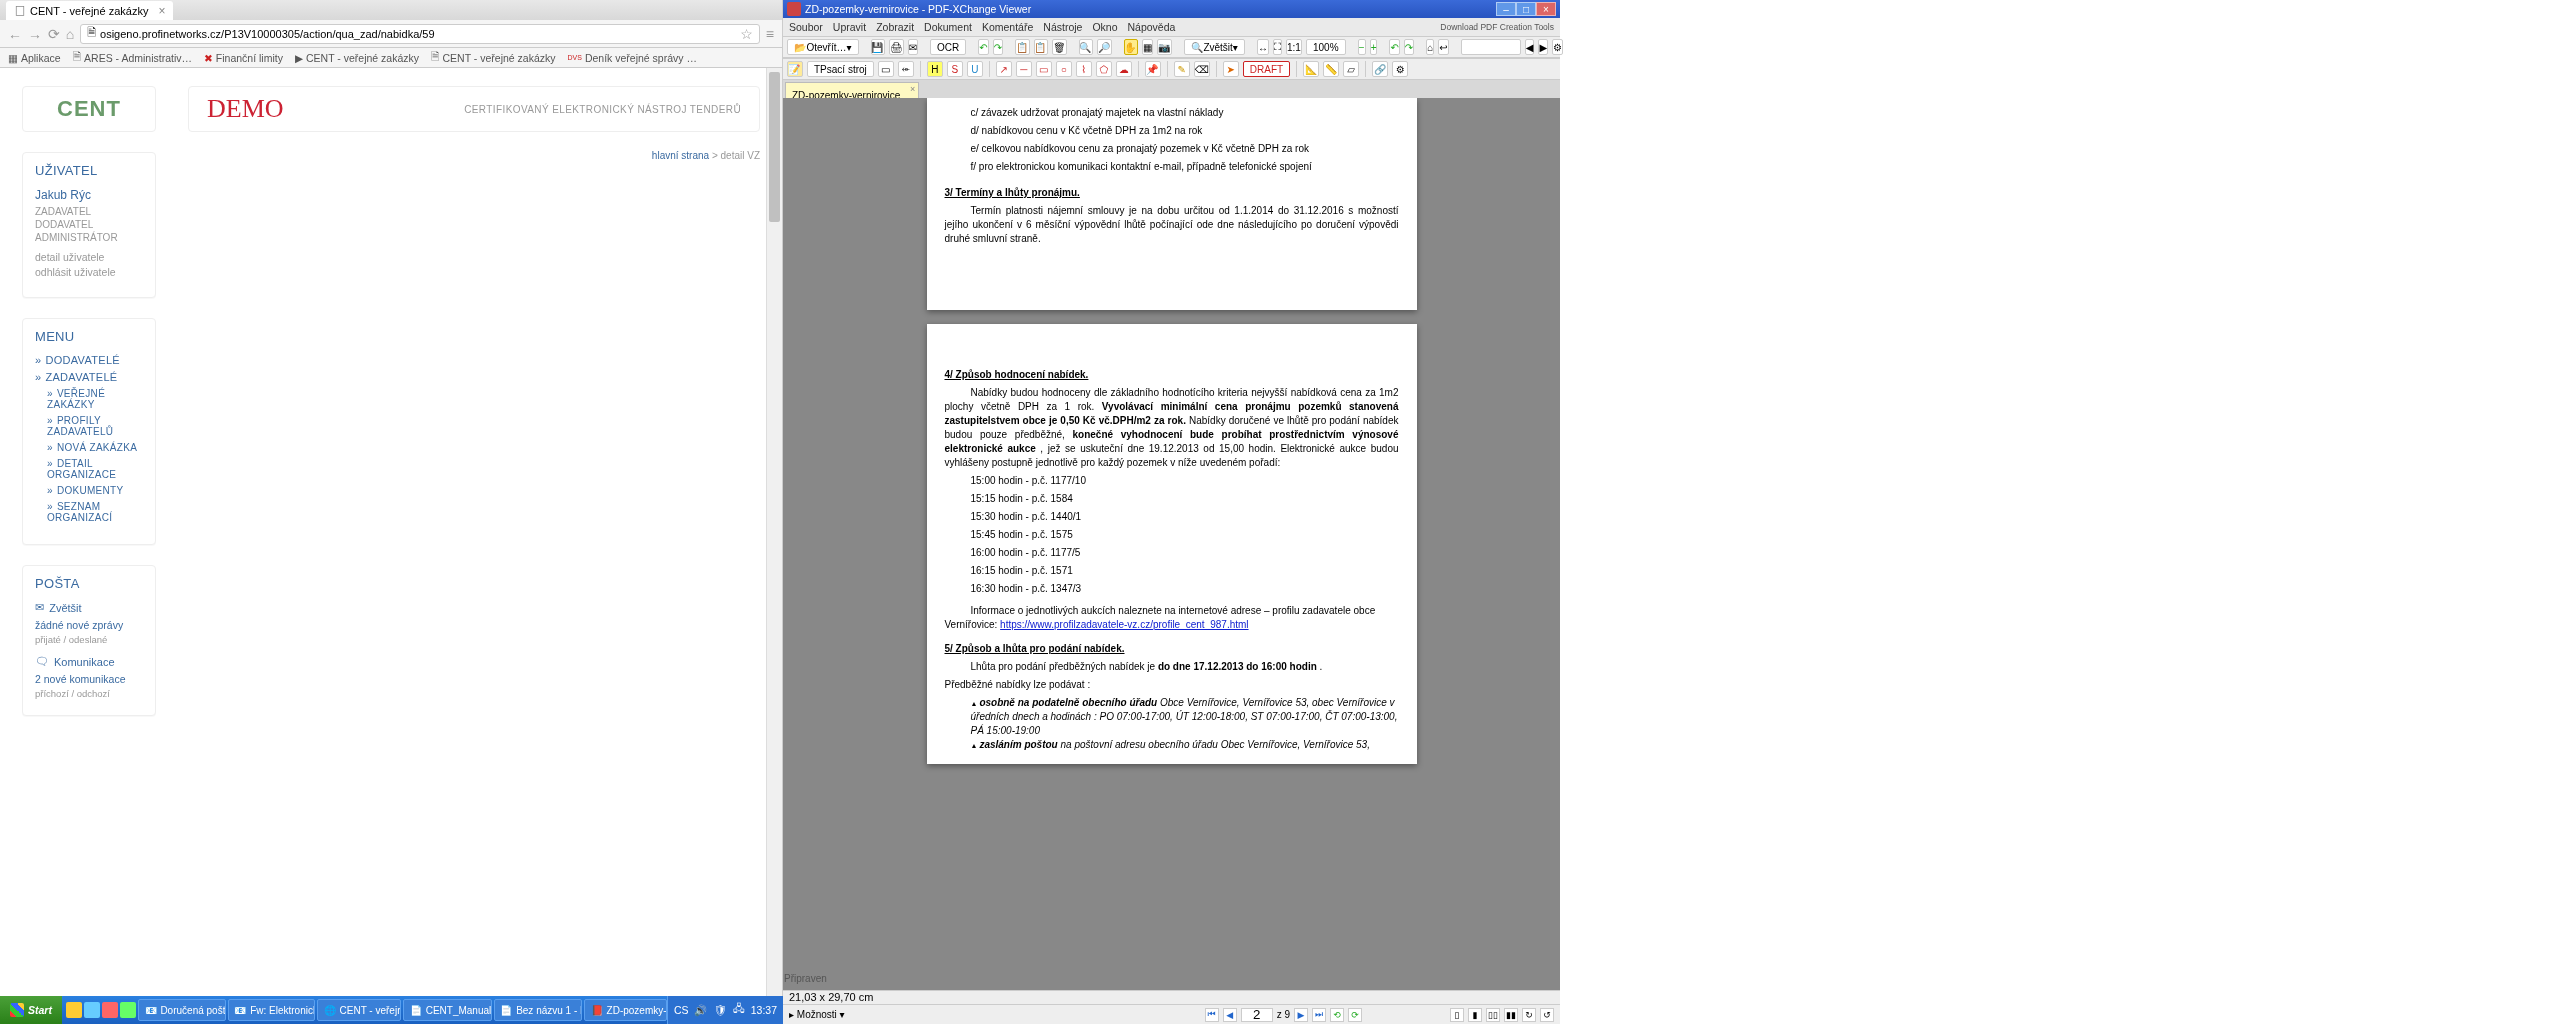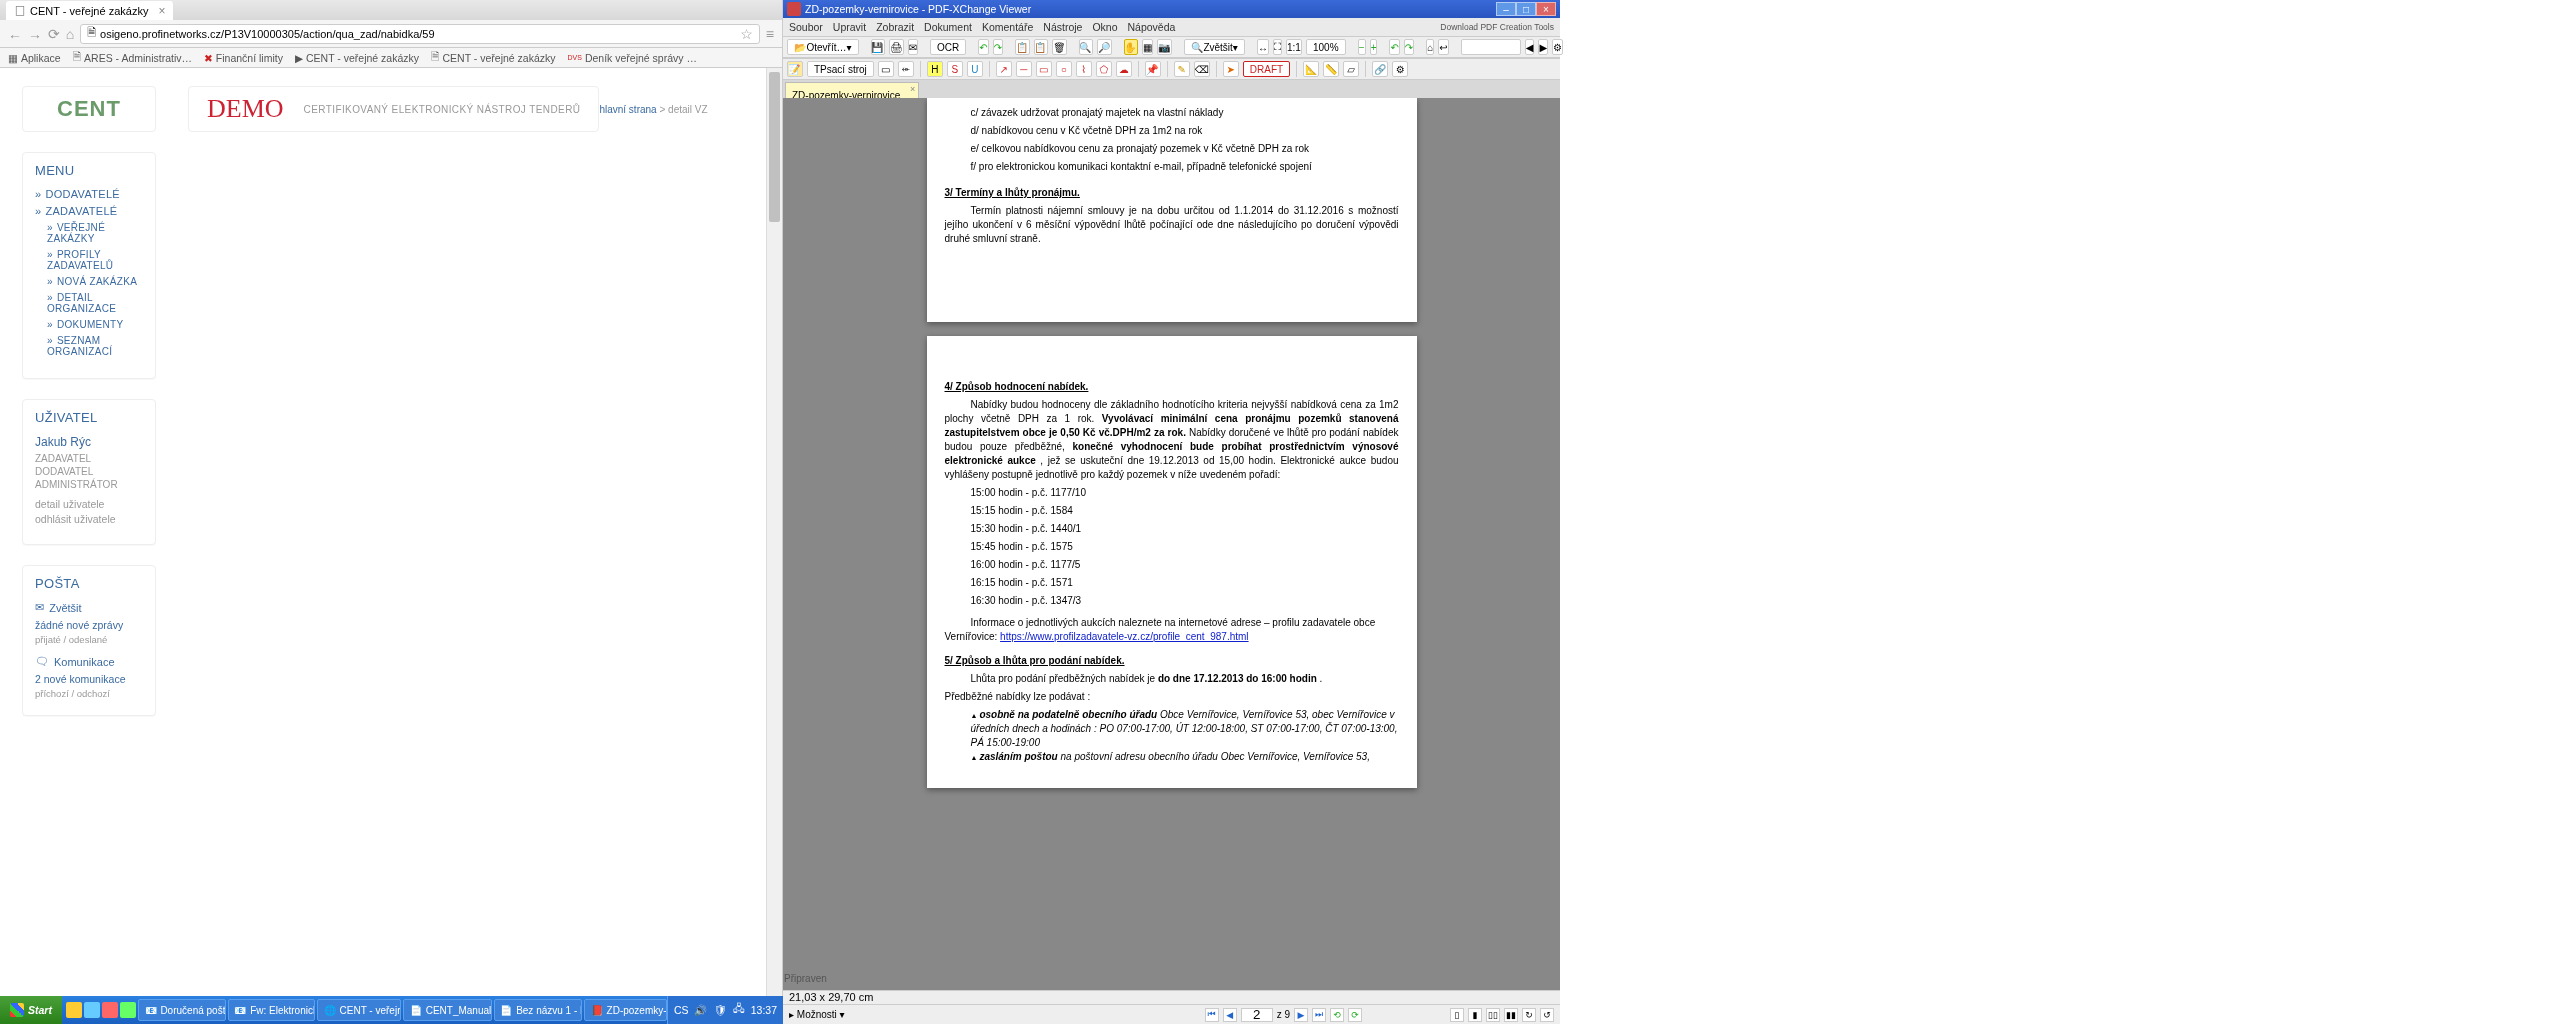--- a/index.html
+++ b/index.html
@@ -23,7 +23,7 @@
 .page-body { flex:1; display:flex; background:#fff; overflow:hidden; position:relative; }
 .page-wrap { width:100%; padding:18px 22px; display:flex; gap:32px; }
 .side-col { width:134px; display:flex; flex-direction:column; gap:20px; }
-.main-col { flex:1; display:flex; flex-direction:row; }
+.main-col { flex:1; display:flex; flex-direction:column; }
 
 .logo-cent { height:46px; border:1px solid #eee; border-radius:4px; display:flex; align-items:center; justify-content:center; font-size:22px; font-weight:700; color:#6b9b6b; letter-spacing:1px; font-family:Georgia, serif; }
 .logo-demo { height:46px; border:1px solid #eee; border-radius:4px; display:flex; align-items:center; padding:0 18px; gap:20px; }

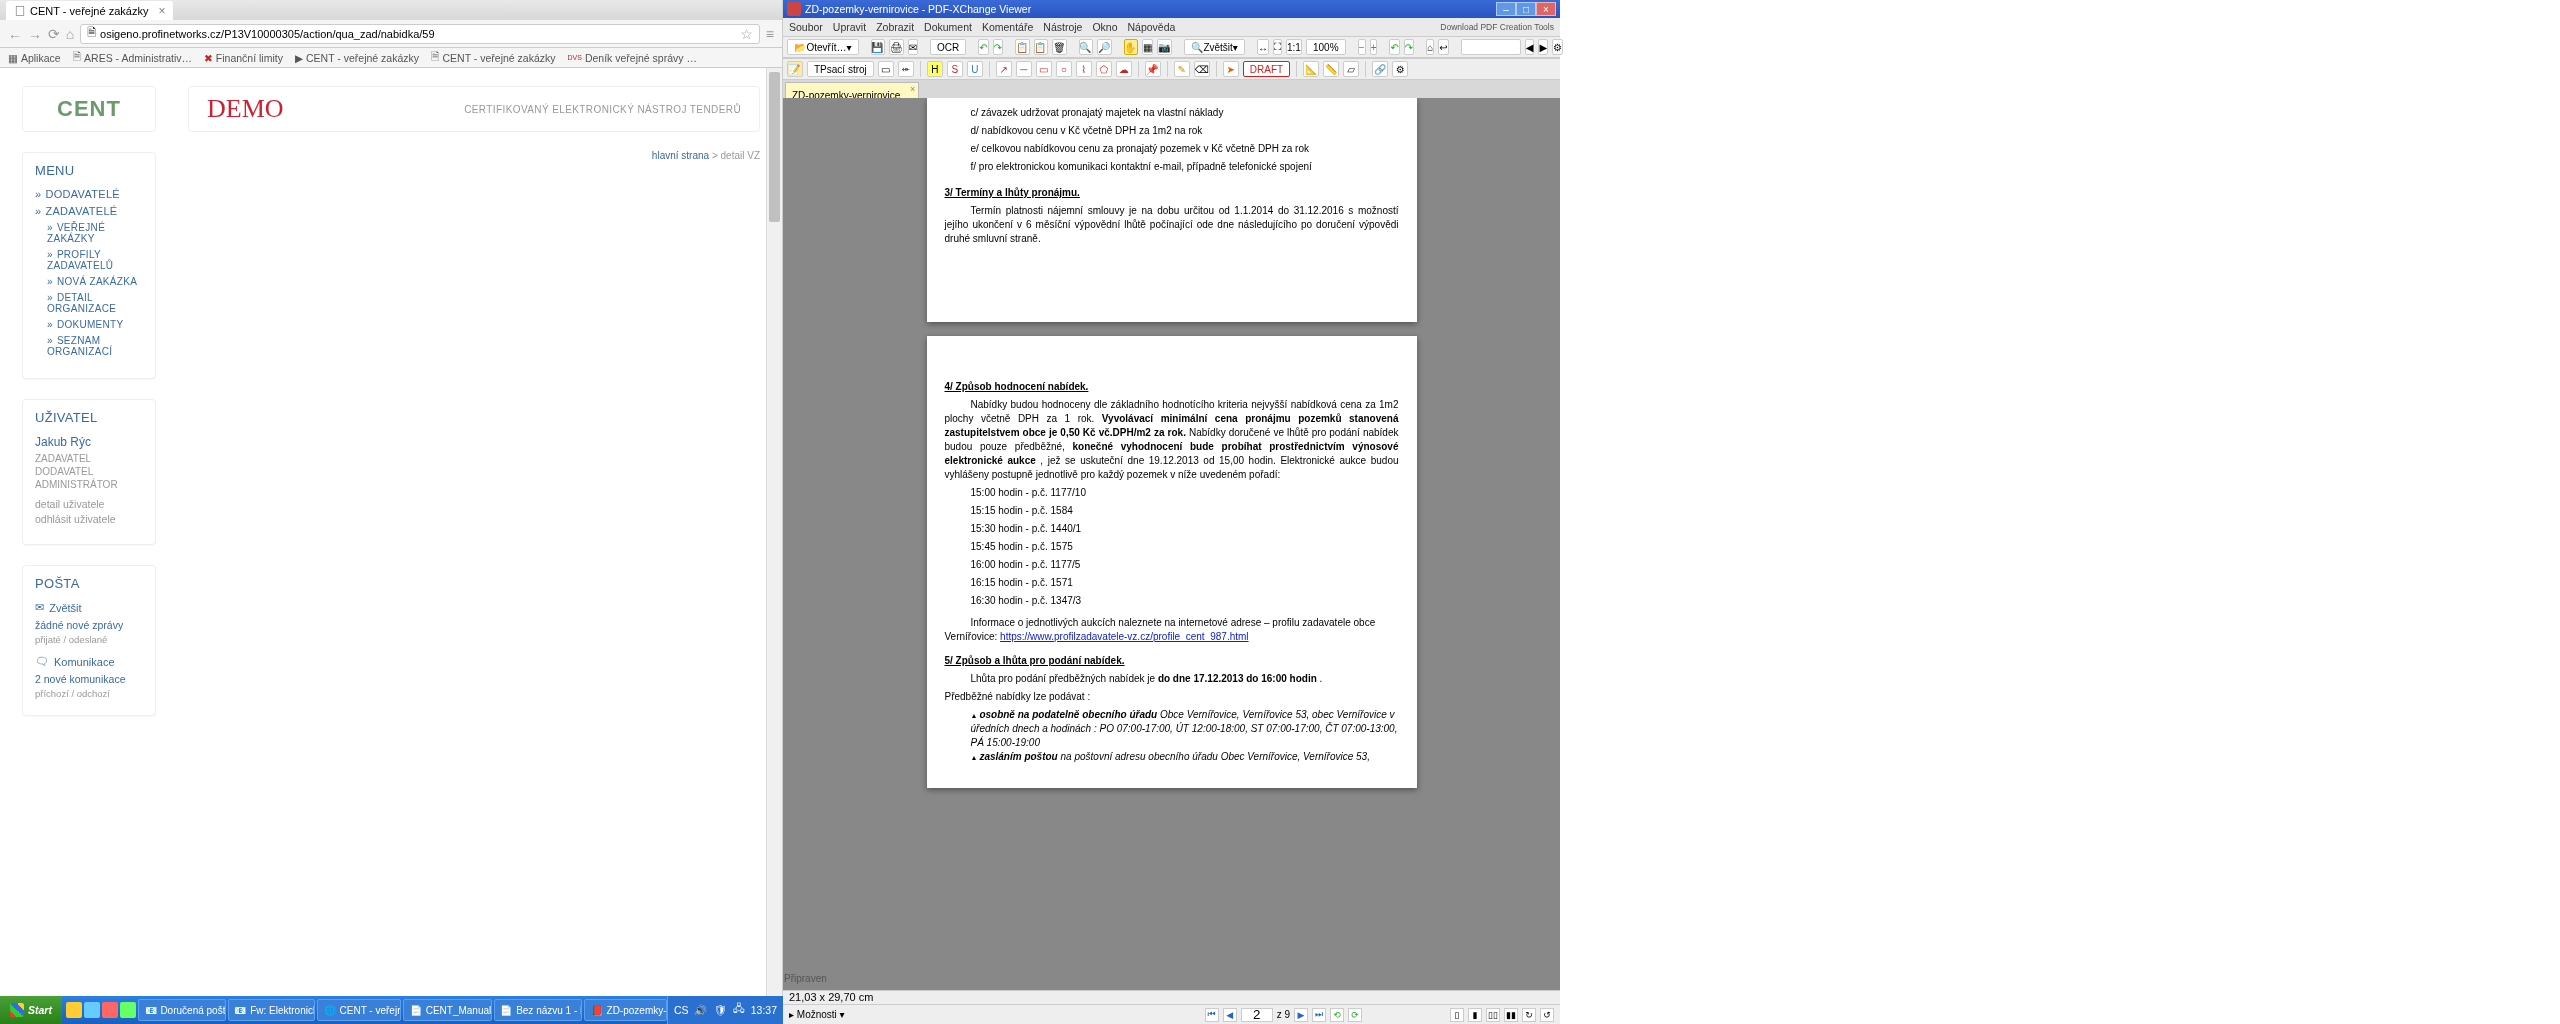--- a/index.html
+++ b/index.html
@@ -72,7 +72,7 @@
 
 .pdf-viewport { flex:1; background:#888; overflow:hidden; position:relative; display:flex; justify-content:center; }
 .pdf-scroll { padding:0 0; }
-.pdf-page { width:490px; background:#fff; box-shadow:0 2px 6px rgba(0,0,0,.4); padding:24px 18px; margin-bottom:14px; font-size:10px; color:#000; line-height:1.4; font-family:"Times New Roman", serif; }
+.pdf-page { width:490px; background:#fff; box-shadow:0 2px 6px rgba(0,0,0,.4); padding:12px 18px; margin-bottom:14px; font-size:10px; color:#000; line-height:1.4; font-family:"Times New Roman", serif; }
 .pdf-page .section-head { text-decoration:underline; font-weight:700; }
 .pdf-page p { margin:4px 0; }
 .pdf-page a { color:#1020d0; text-decoration:underline; }

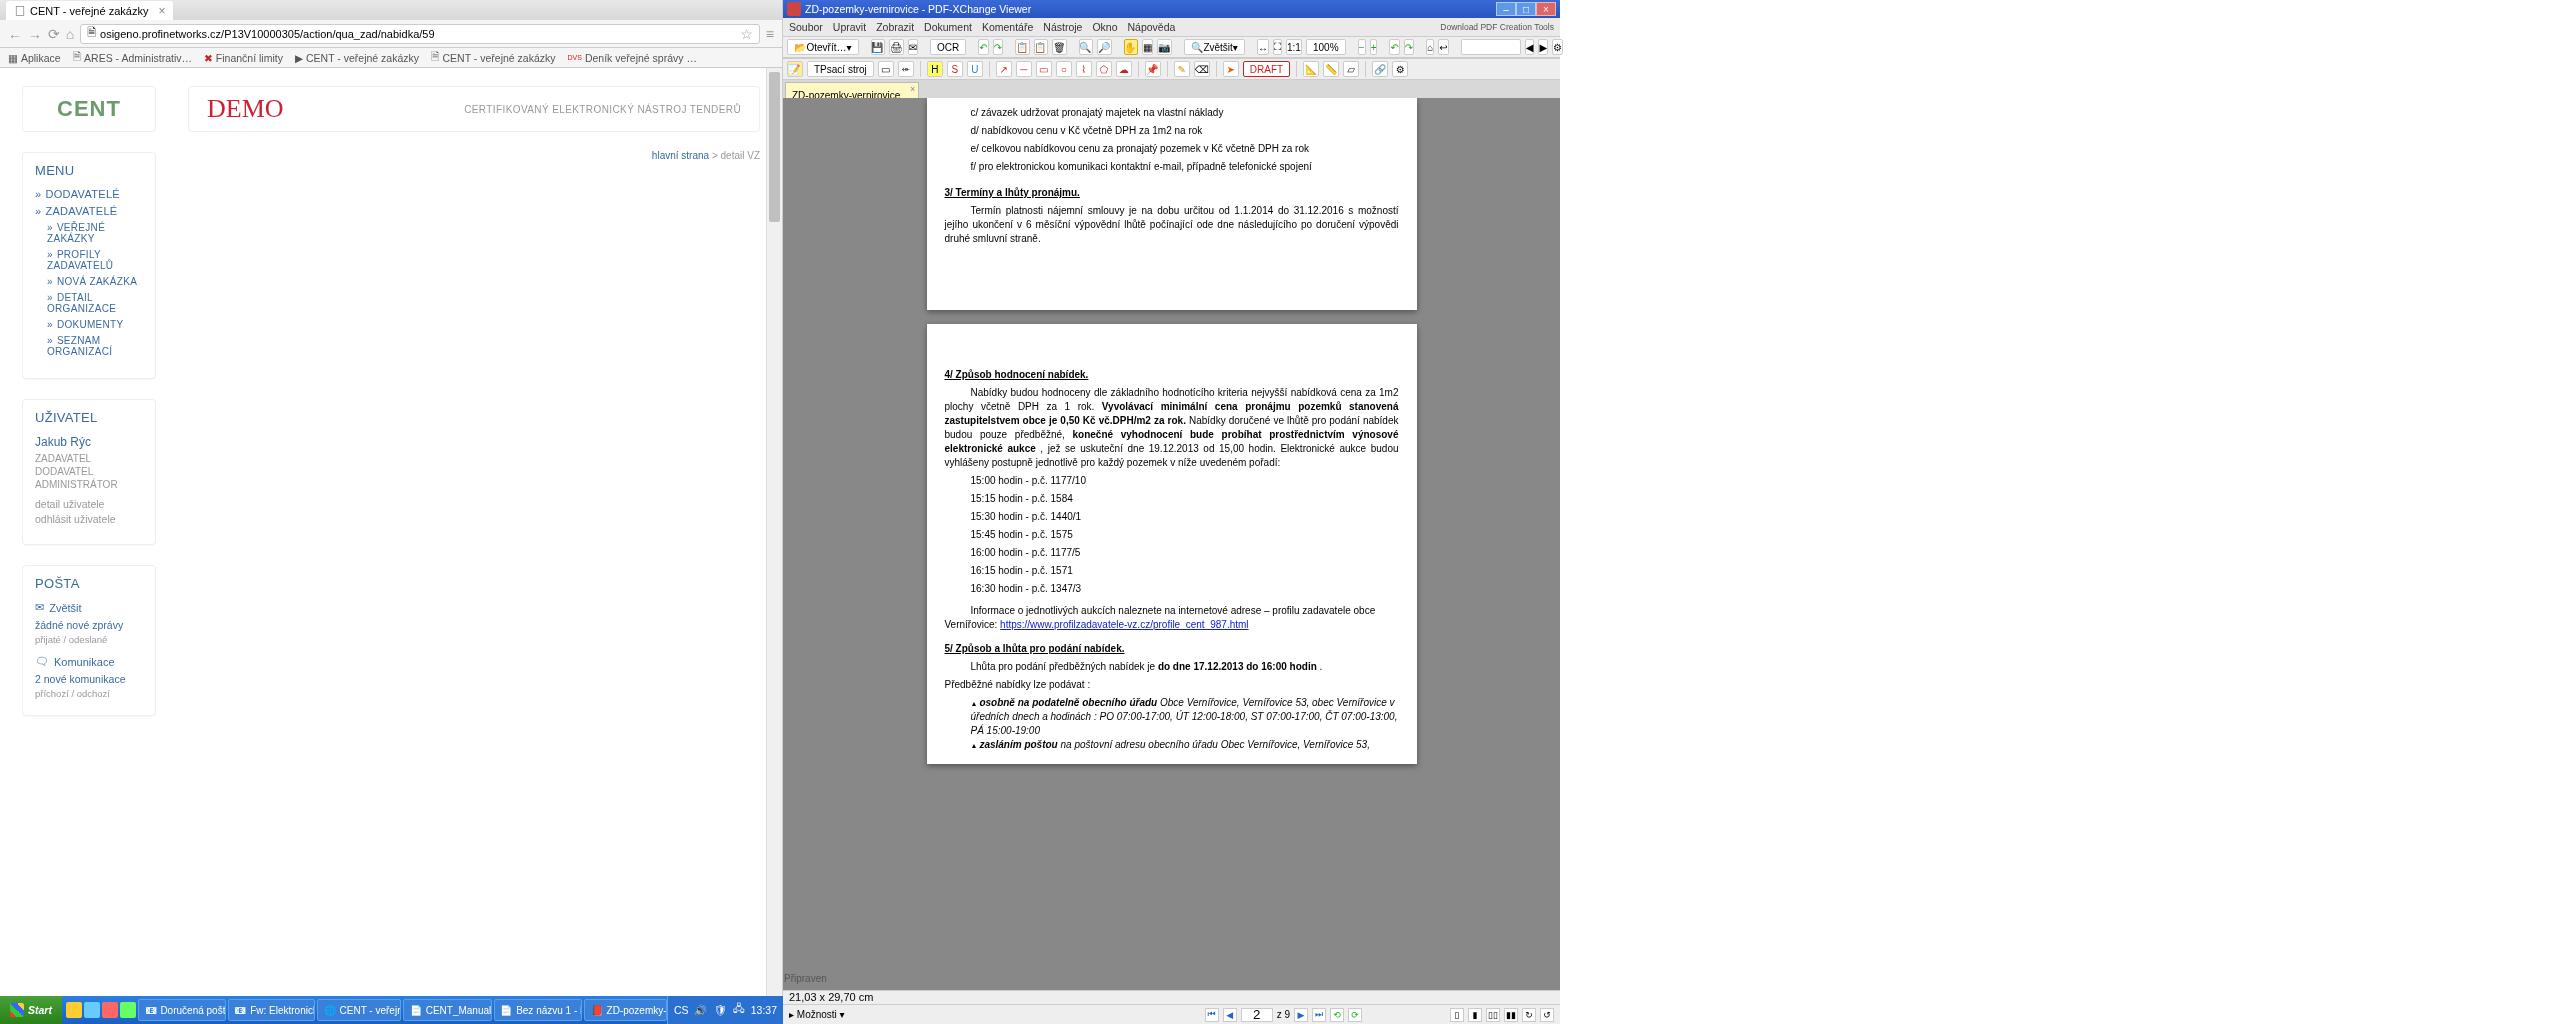--- a/index.html
+++ b/index.html
@@ -158,6 +158,18 @@
             <span>CENT</span>
           </div>
 
+        <div class="panel user-panel">
+          <h3>UŽIVATEL</h3>
+          <div class="uname">Jakub Rýc</div>
+          <div class="role">ZADAVATEL</div>
+          <div class="role">DODAVATEL</div>
+          <div class="role">ADMINISTRÁTOR</div>
+          <div class="user-links">
+            <a>detail uživatele</a>
+            <a>odhlásit uživatele</a>
+          </div>
+        </div>
+
         <div class="panel">
           <h3>MENU</h3>
           <div class="menu-list">
@@ -169,18 +181,6 @@
             <a class="chev sub">DETAIL ORGANIZACE</a>
             <a class="chev sub">DOKUMENTY</a>
             <a class="chev sub">SEZNAM ORGANIZACÍ</a>
-          </div>
-        </div>
-
-        <div class="panel user-panel">
-          <h3>UŽIVATEL</h3>
-          <div class="uname">Jakub Rýc</div>
-          <div class="role">ZADAVATEL</div>
-          <div class="role">DODAVATEL</div>
-          <div class="role">ADMINISTRÁTOR</div>
-          <div class="user-links">
-            <a>detail uživatele</a>
-            <a>odhlásit uživatele</a>
           </div>
         </div>
 

